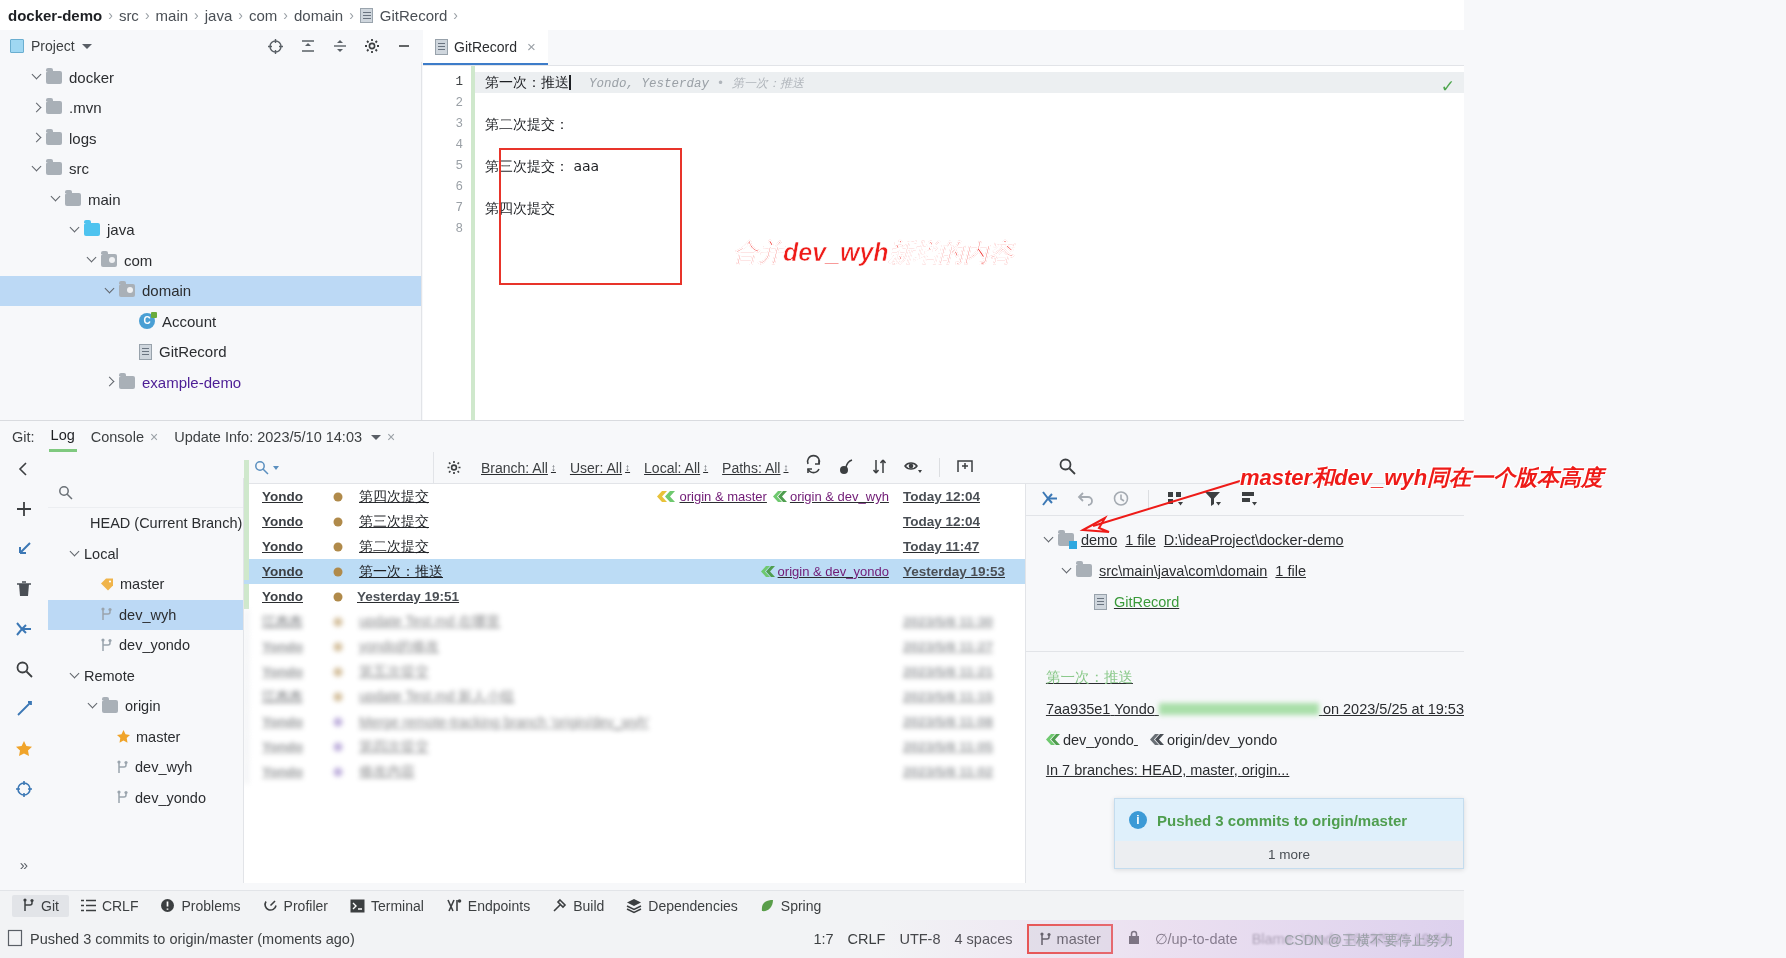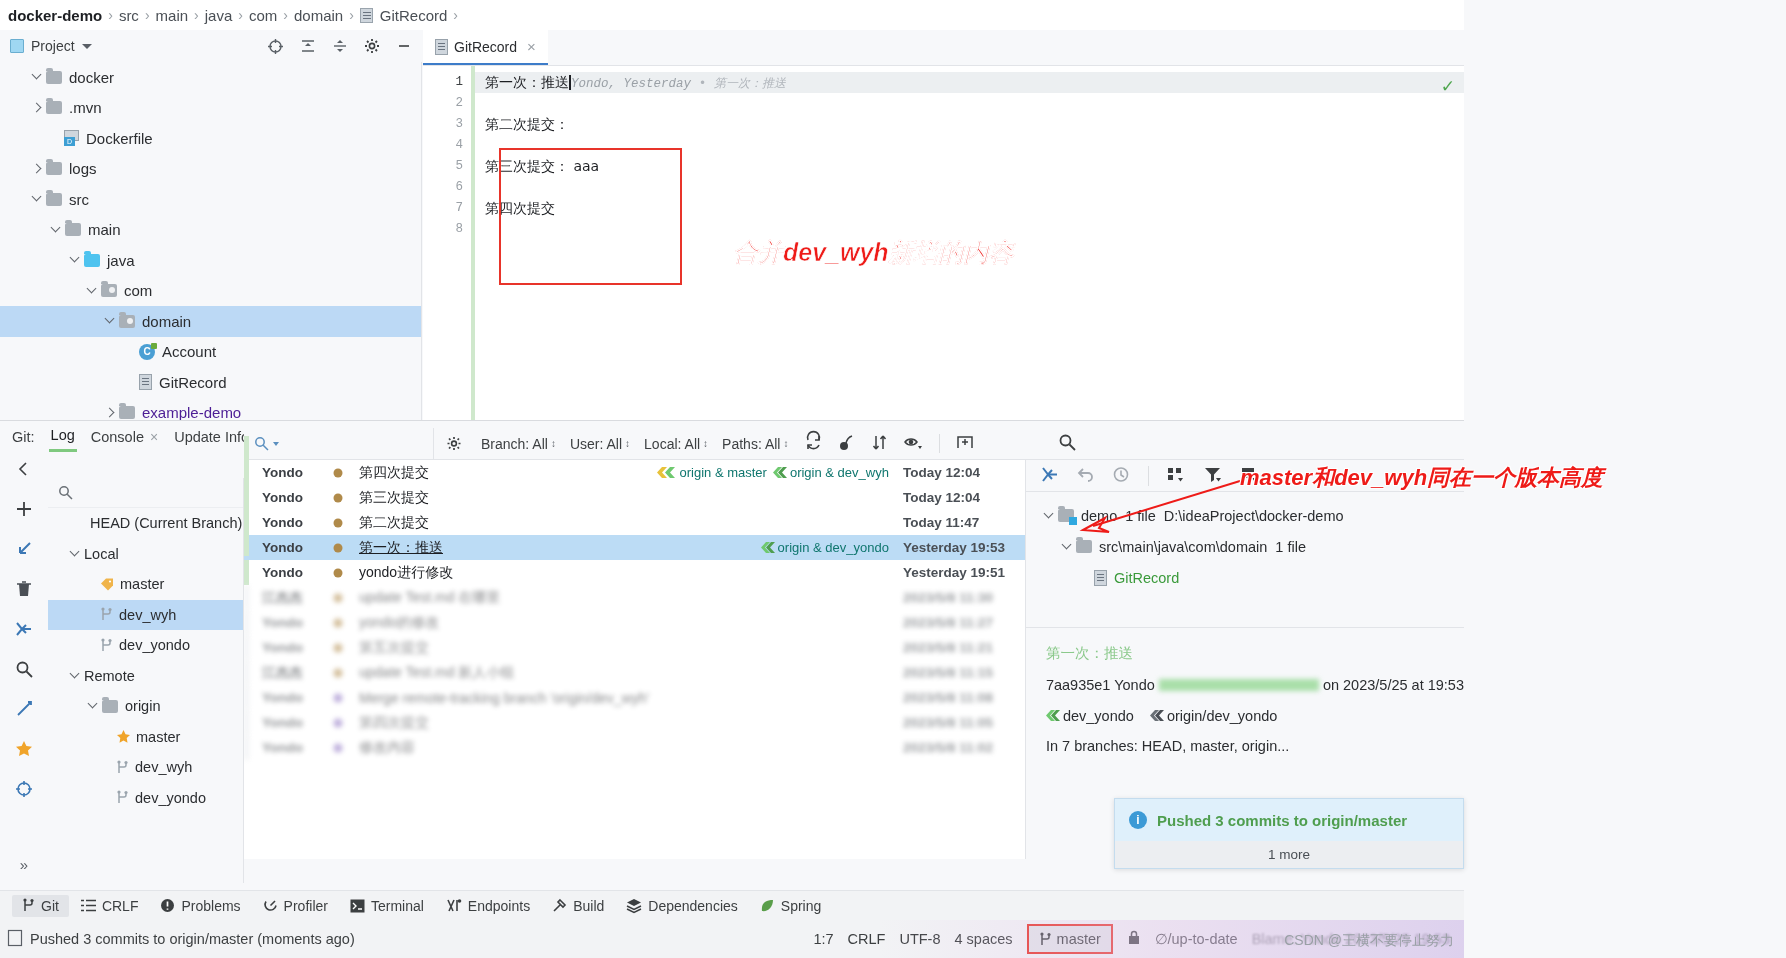--- a/index.html
+++ b/index.html
@@ -75,7 +75,7 @@
   .cline.first{ background:#eceff1; }
   .caret-blk{ display:inline-block; width:2px; height:15px; background:#1d1f23; vertical-align:-3px;}
   .blame{ color:#9aa0a6; font-style:italic; font-size:12.5px;
-    font-family:"Liberation Mono","DejaVu Sans Mono",monospace; }
+    font-family:"Liberation Mono","DejaVu Sans Mono",monospace; margin-left:18px;}
   .blame2{ color:#b0b5bb; font-style:italic; font-size:12px; margin-left:8px;}
   .redbox{ position:absolute; left:24px; top:82px; width:183px; height:137px; border:2.5px solid #e8342a;}
   .annot1{ position:absolute; left:258px; top:170px; font-size:25px; font-weight:bold; font-style:italic;

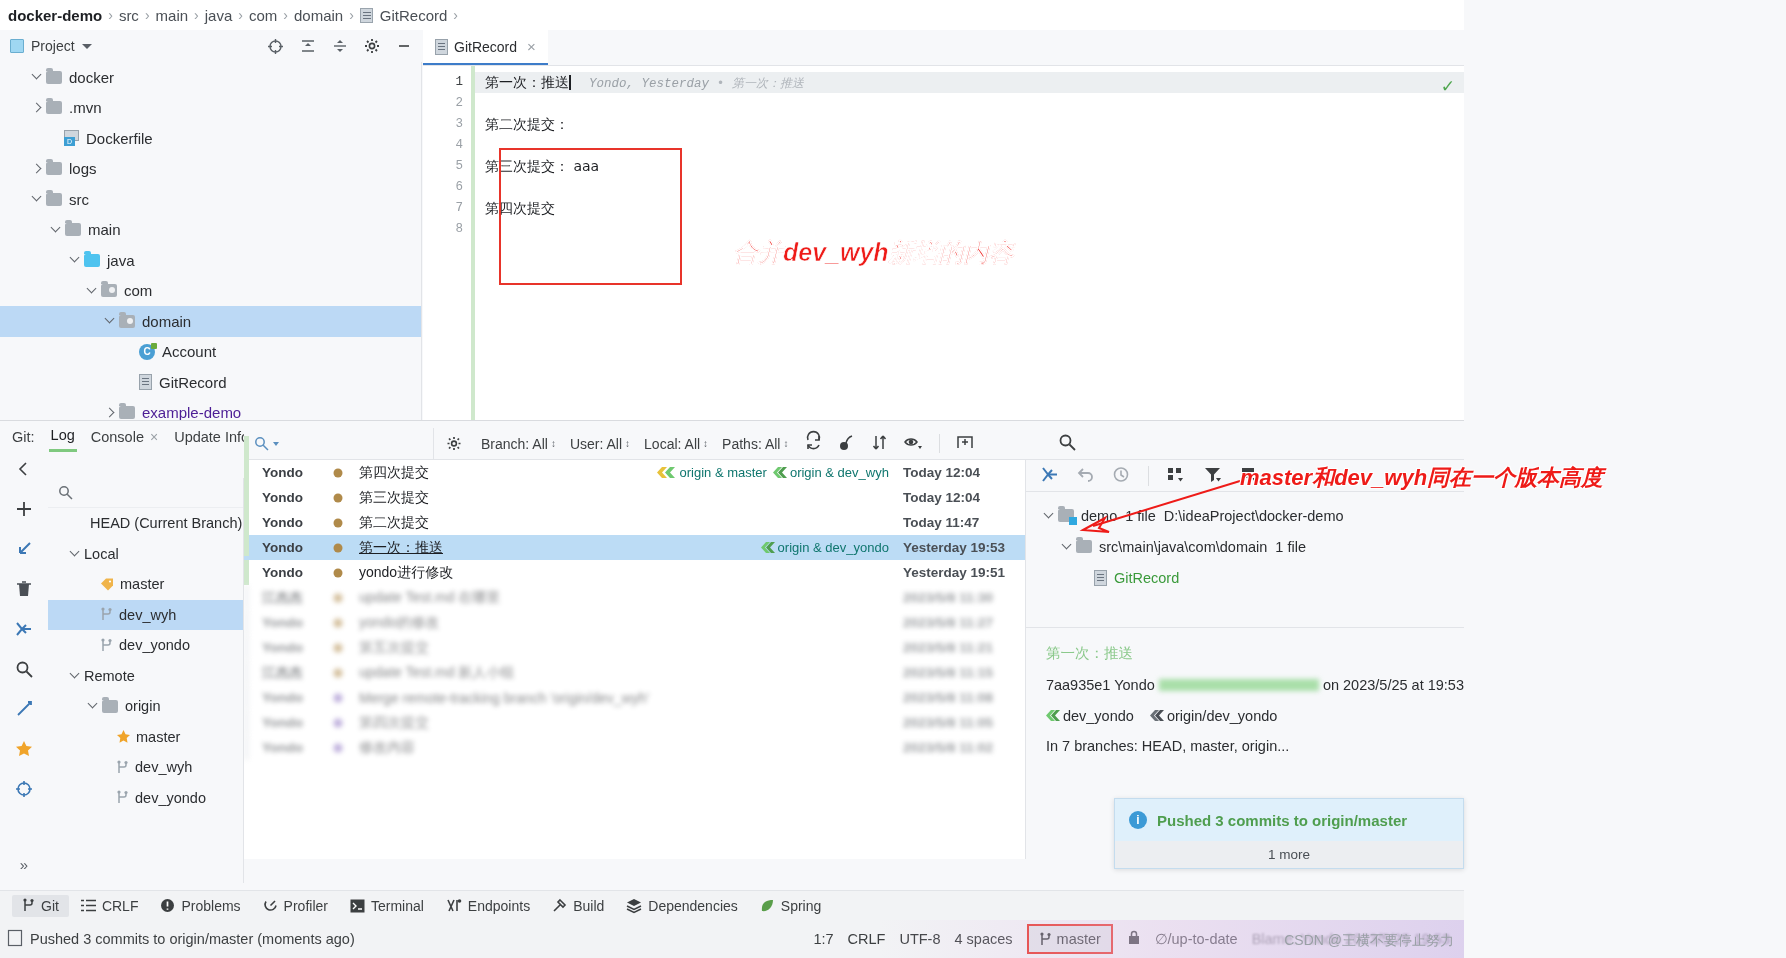--- a/index.html
+++ b/index.html
@@ -243,10 +243,6 @@
       <span class="folder"></span>
       <span>.mvn</span>
     </div>
-    <div class="tnode" style="padding-left:64px">
-      <span class="dockic"></span>
-      <span>Dockerfile</span>
-    </div>
     <div class="tnode" style="padding-left:30px">
       <span class="arrow r"></span>
       <span class="folder"></span>

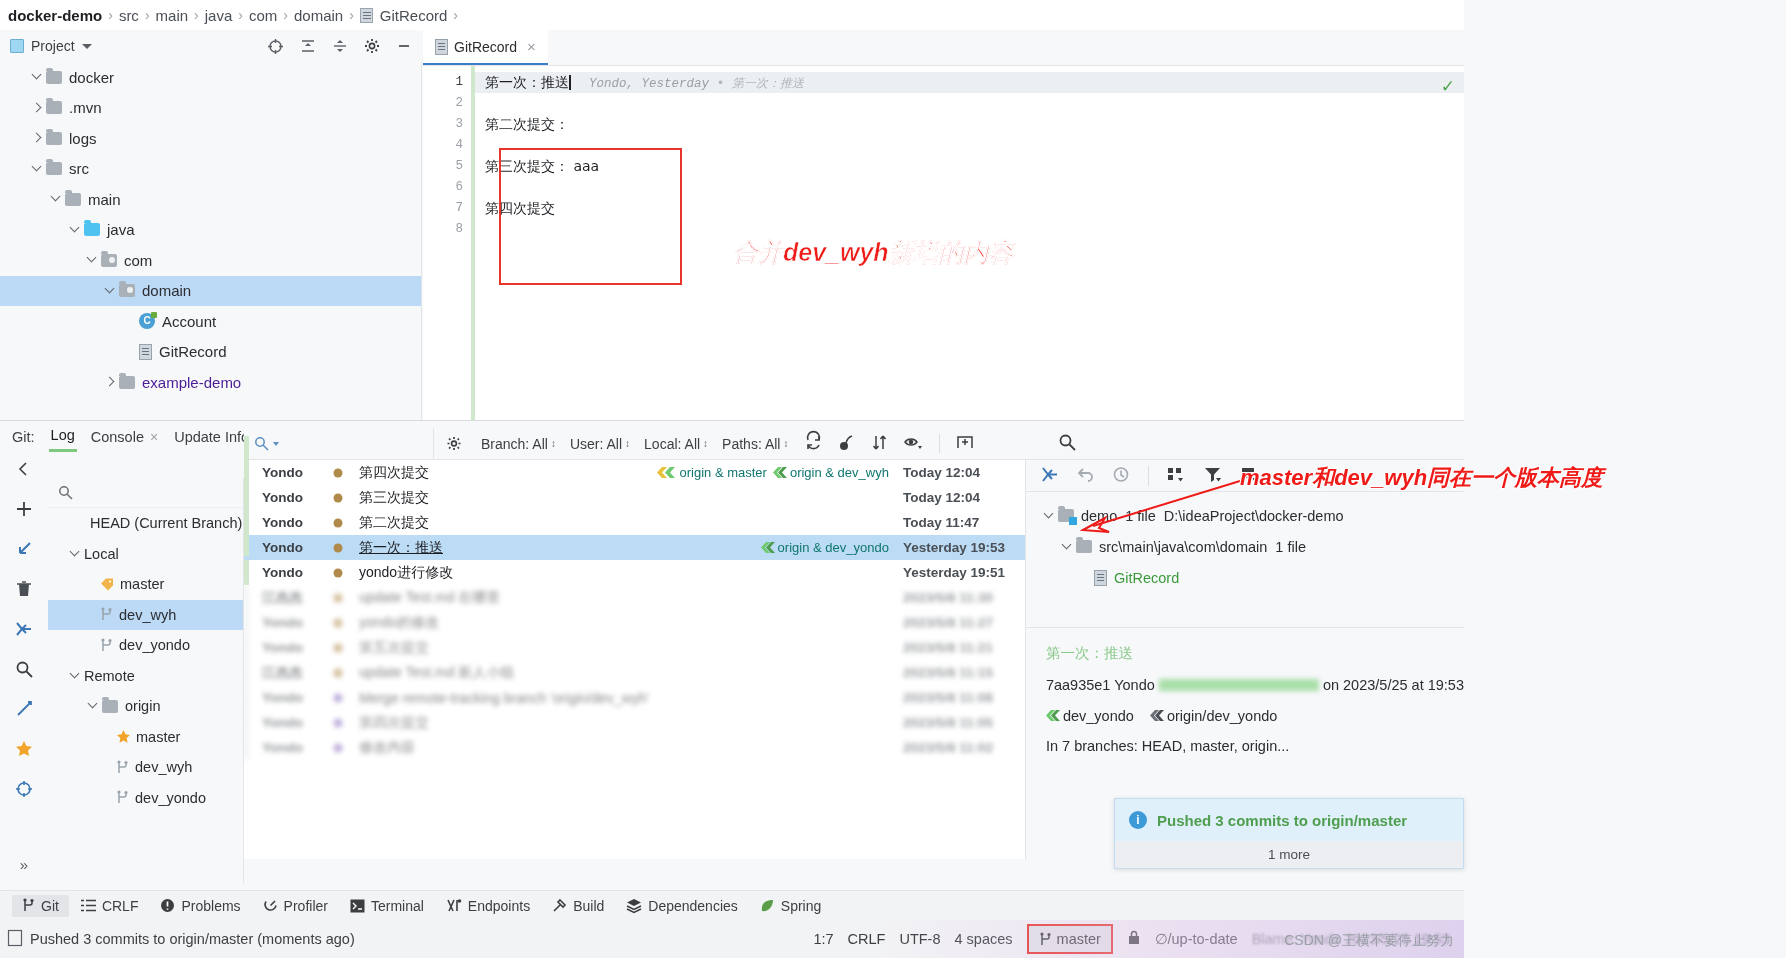--- a/index.html
+++ b/index.html
@@ -105,7 +105,7 @@
   .tagic{ width:14px;height:13px; margin-right:6px; flex:0 0 14px;}
   .bricon{ width:13px;height:15px; margin-right:6px; flex:0 0 13px;}
 
-  .logarea{ position:absolute; left:244px; top:428px; right:0; height:431px; background:#fff;}
+  .logarea{ position:absolute; left:244px; top:452px; right:0; height:431px; background:#fff;text-decoration:underline;}
   .logtoolbar{ height:32px; display:flex; align-items:center; background:#f7f8fa; border-bottom:1px solid #e2e4e8;}
   .tb-search{ width:190px; display:flex; align-items:center; gap:4px; padding-left:10px; border-right:1px solid #e2e4e8; height:32px;}
   .tb-gear{ padding:0 12px; display:flex; align-items:center;}

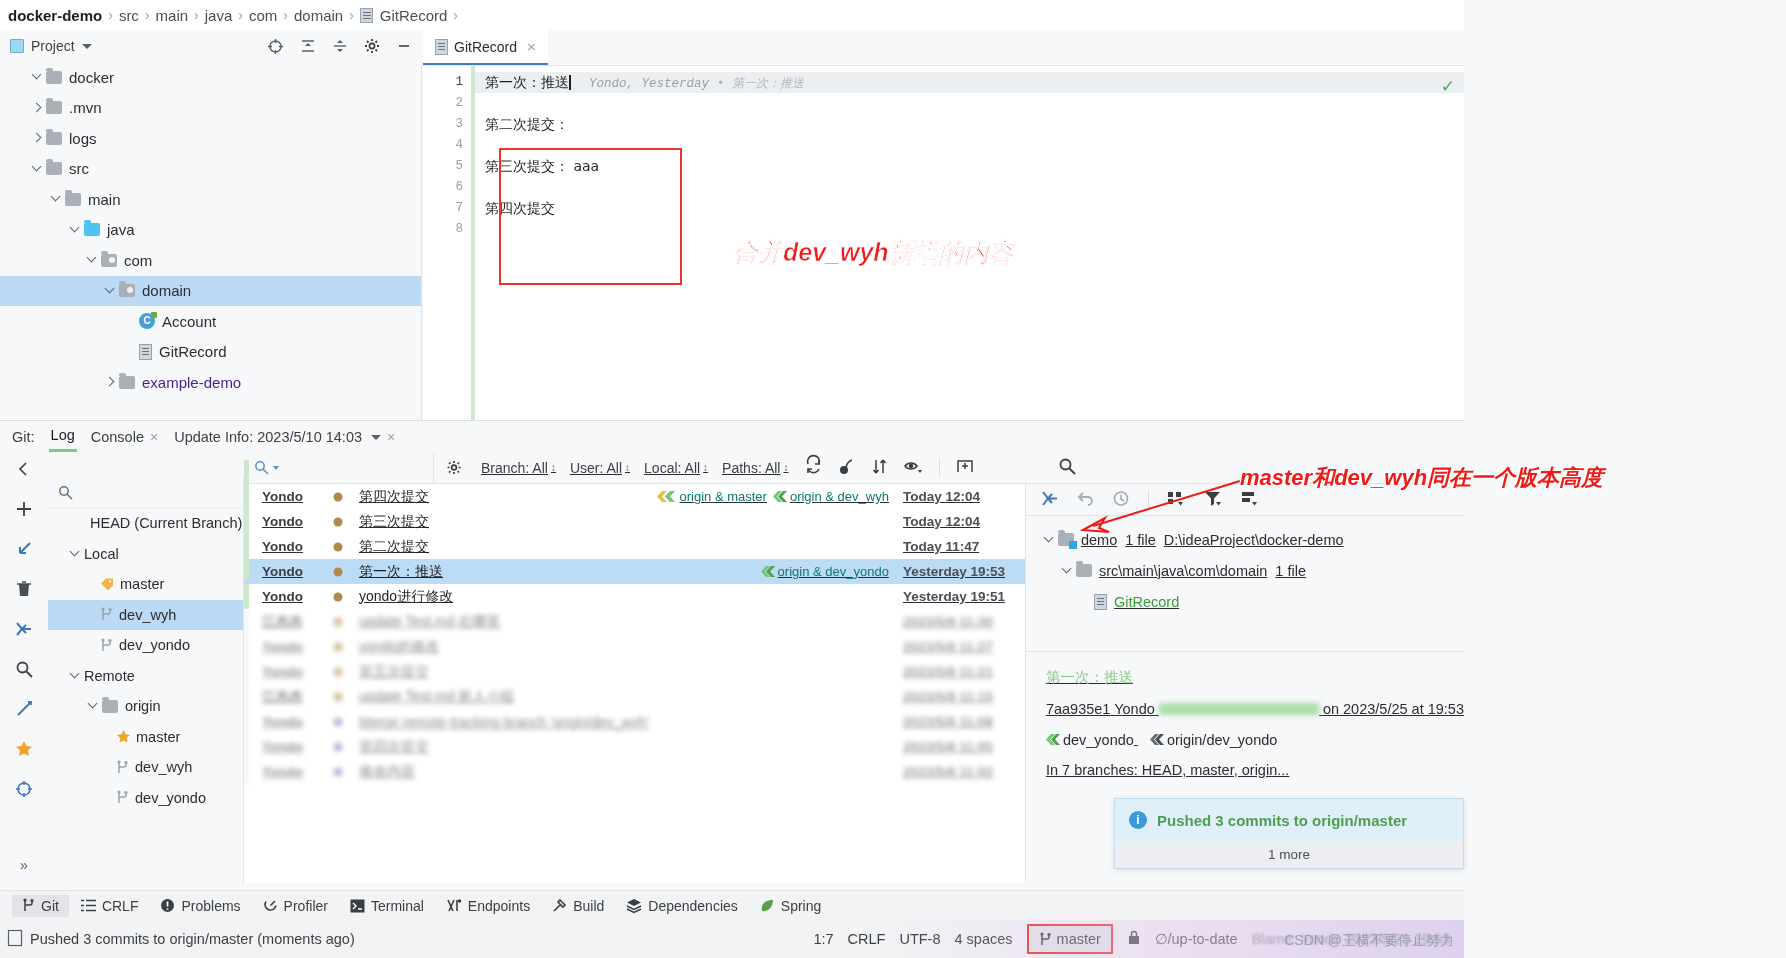--- a/index.html
+++ b/index.html
@@ -124,7 +124,7 @@
      background:#b08a4a; border-radius:50%;}
   .c-line{ position:absolute; left:50%; top:0; bottom:0; width:2.5px; margin-left:-1.25px; background:#b08a4a;}
   .c-msg{ flex:1; padding-left:10px; color:#1d1f23; white-space:nowrap; overflow:hidden;}
-  .c-refs{ display:flex; align-items:center; gap:6px; padding-right:6px; font-size:13px; color:#0f766e;}
+  .c-refs{ display:flex; align-items:center; gap:6px; padding-right:6px; font-size:13px; color:#701a75;}
   .refchip{ display:flex; align-items:center; gap:3px;}
   .c-date{ width:130px; flex:0 0 130px; text-align:left; padding-left:8px; font-weight:bold; color:#4a4f55; font-size:13.5px;}
   .blur{ filter:blur(2.6px); opacity:.55; }

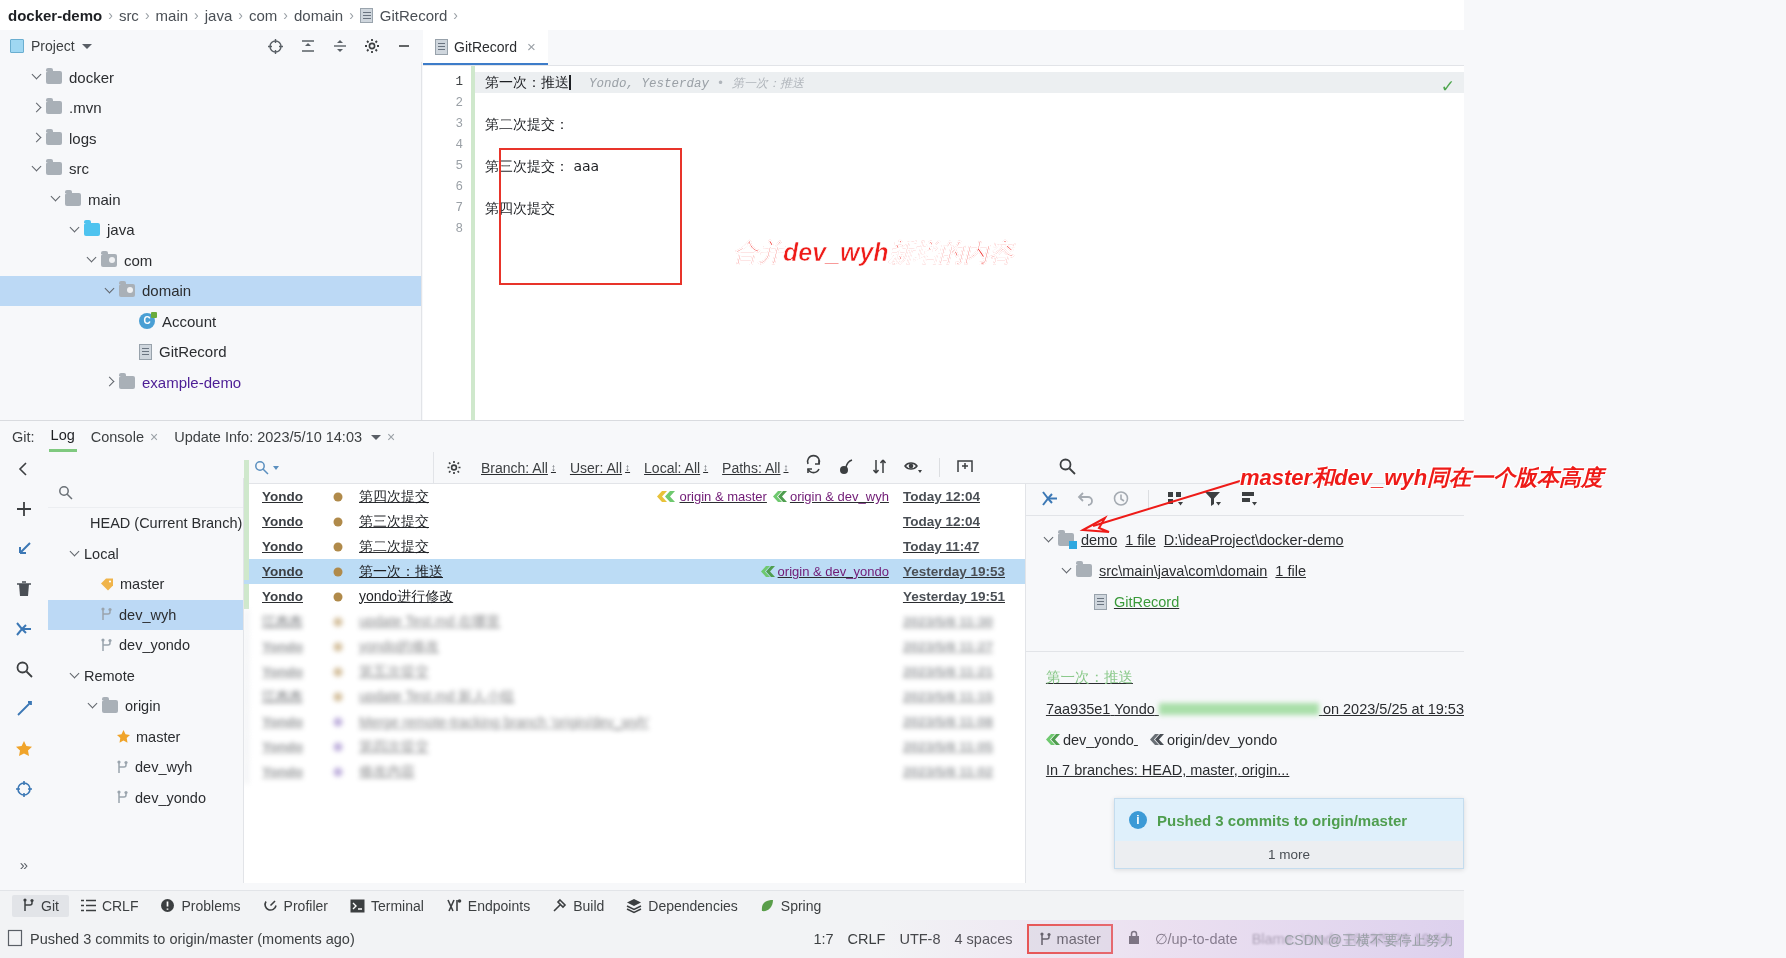--- a/index.html
+++ b/index.html
@@ -600,7 +600,6 @@
               <i class="c-line"></i>
               <i class="c-dot"></i>
             </span>
-          <span class="c-msg">yondo进行修改</span>
           <span class="c-date">Yesterday 19:51</span>
         </div>
         <div class="crow blur">

